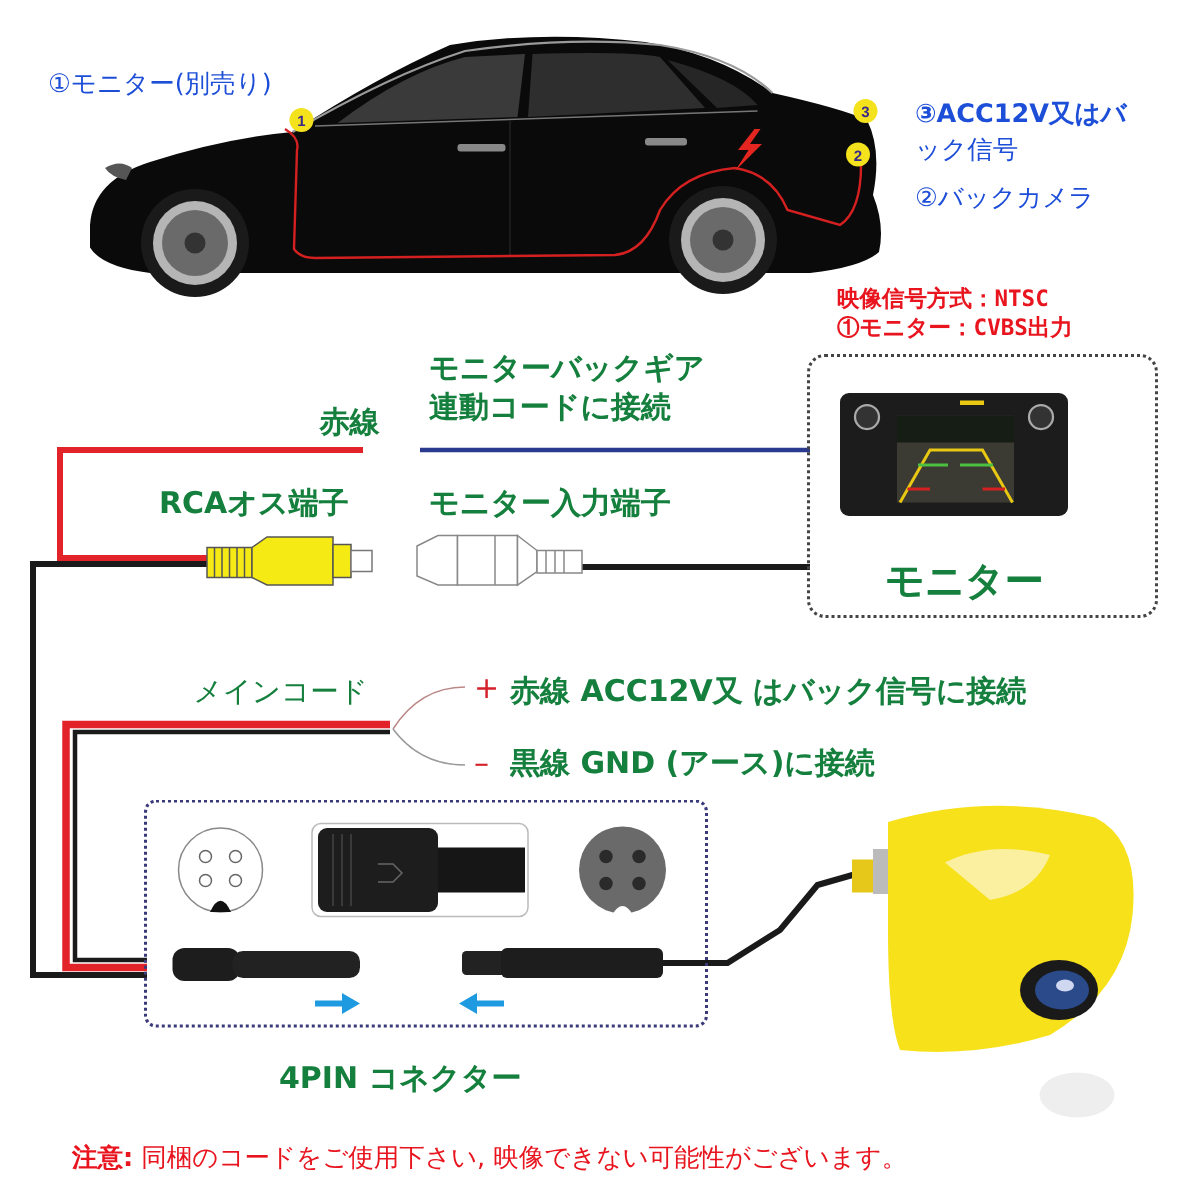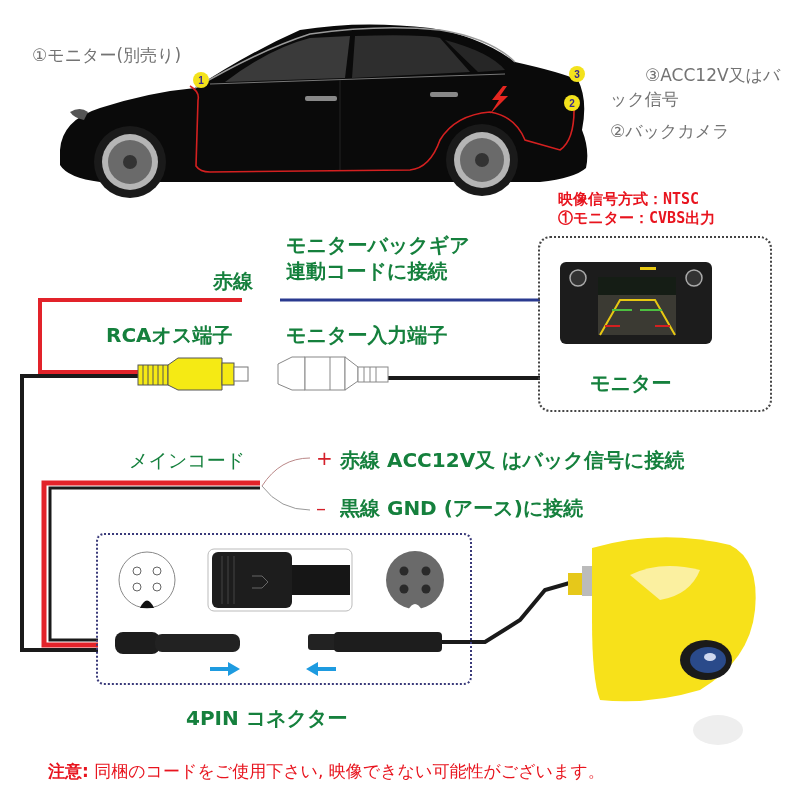--- a/index.html
+++ b/index.html
@@ -7,7 +7,7 @@
          font-family:"DejaVu Sans","Liberation Sans",sans-serif; color:#222; }
   .abs { position:absolute; }
   .txt { white-space:nowrap; }
-  .car-label { font-size:17px; color:#737373; font-weight:normal; }
+  .car-label { font-size:17px; color:#1d4ed8; font-weight:normal; }
   .bold { font-weight:bold;text-align:right; }
   .red-spec { font-size:15px; color:#e8141e; font-weight:bold; line-height:19px; font-family:"DejaVu Sans Mono","Liberation Mono",monospace;text-align:center; }
   .wire-label { font-size:20px; font-weight:bold; color:#15803d; }

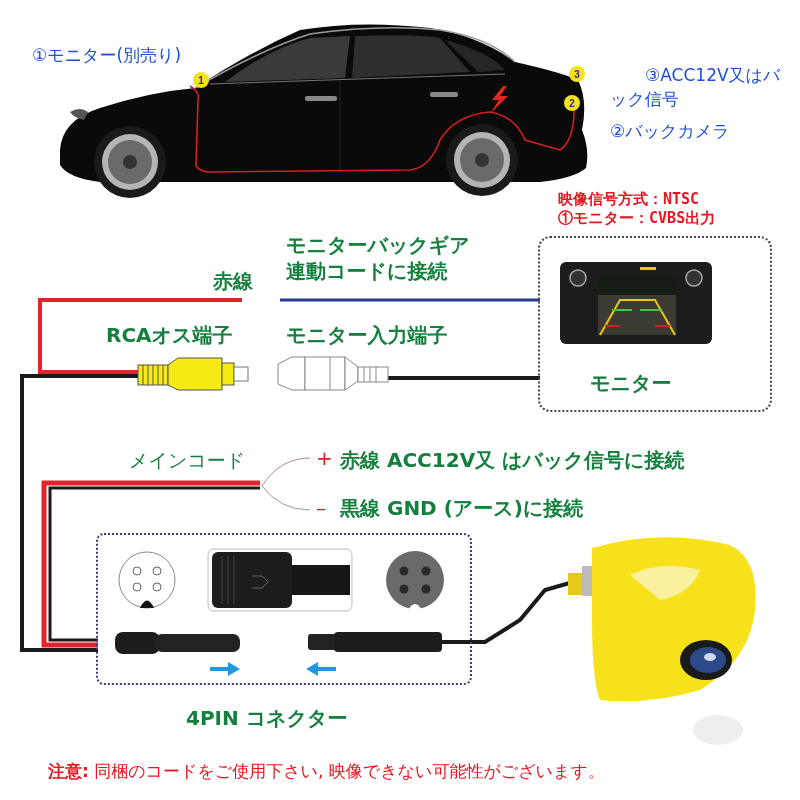--- a/index.html
+++ b/index.html
@@ -165,7 +165,7 @@
 </svg>
 
 <div class="abs txt car-label" style="left:32px;top:44px;">①モニター(別売り)</div>
-<div class="abs txt car-label" style="left:645px;top:64px;">③ACC12V又はバ</div>
+<div class="abs txt car-label" style="left:610px;top:64px;font-weight:bold;">③ACC12V又はバ</div>
 <div class="abs txt car-label" style="left:610px;top:88px;">ック信号</div>
 <div class="abs txt car-label" style="left:610px;top:120px;">②バックカメラ</div>
 

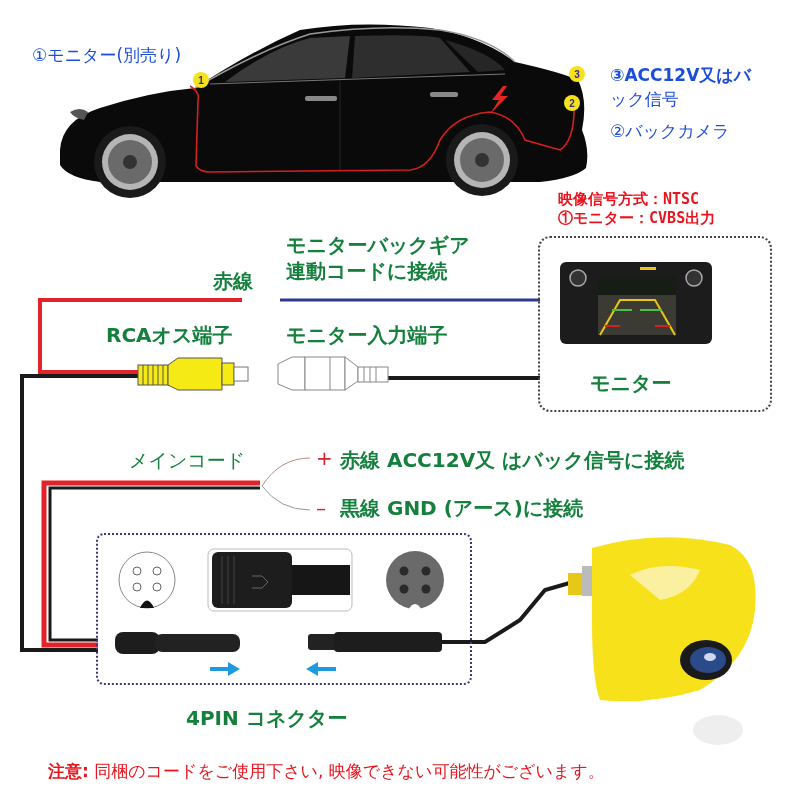--- a/index.html
+++ b/index.html
@@ -173,7 +173,7 @@
 <div class="abs txt red-spec" style="left:558px;top:209px;">①モニター：CVBS出力</div>
 
 <div class="abs monitor-box" style="left:538px;top:236px;width:230px;height:172px;"></div>
-<div class="abs txt wire-label" style="left:590px;top:370px;font-size:20px;">モニター</div>
+<div class="abs txt wire-label" style="left:590px;top:370px;font-size:26px;">モニター</div>
 
 <div class="abs txt wire-label" style="left:286px;top:232px;">モニターバックギア</div>
 <div class="abs txt wire-label" style="left:286px;top:258px;">連動コードに接続</div>

